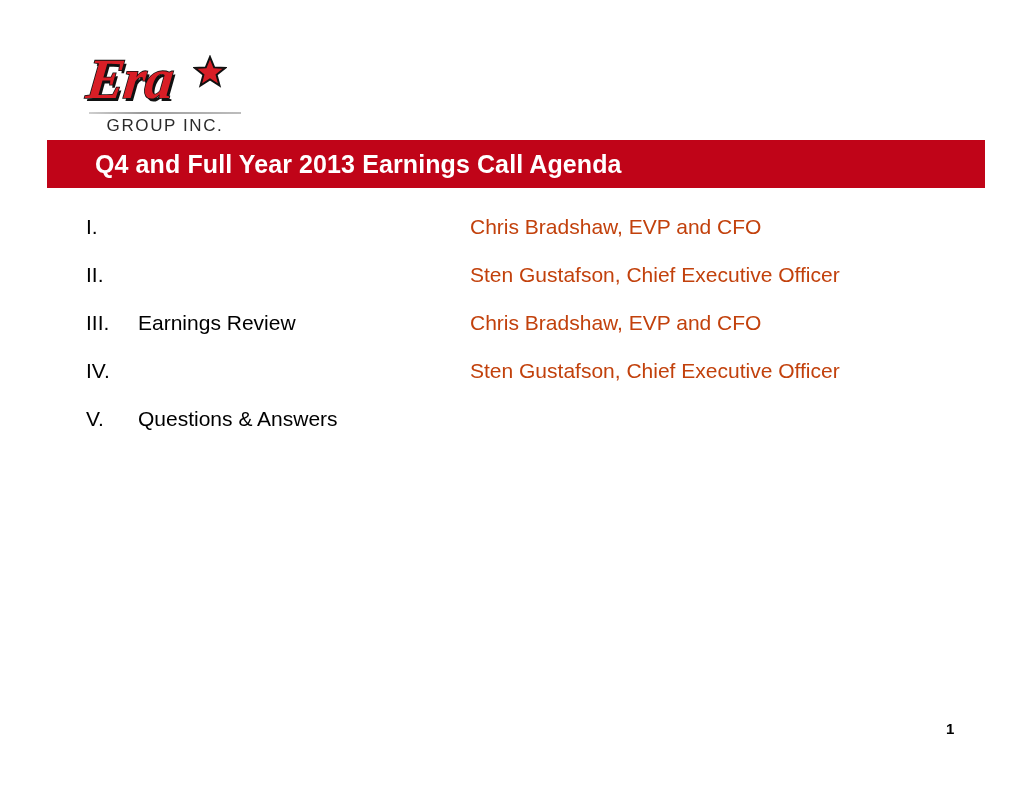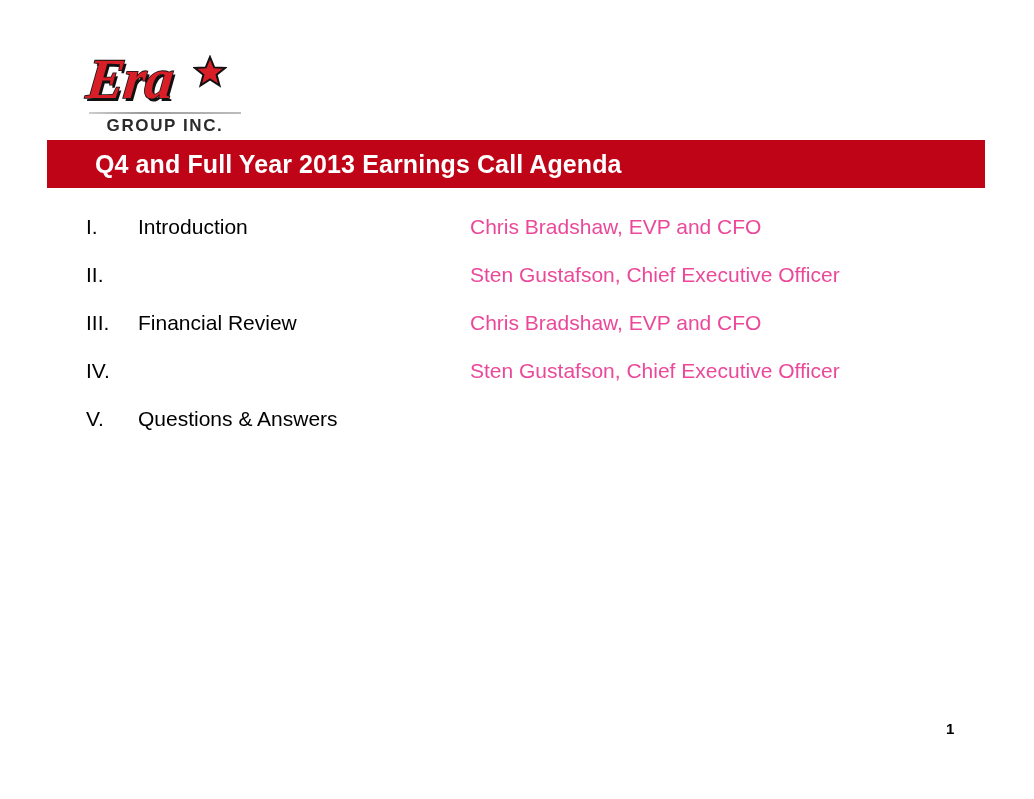--- a/index.html
+++ b/index.html
@@ -81,7 +81,7 @@
     text-align: center;
     font-family: "Liberation Sans", sans-serif;
     font-size: 17px;
-    font-weight: 700;
+    font-weight: 400;
     letter-spacing: 1.6px;
     color: #2b2b2b;
     white-space: nowrap;

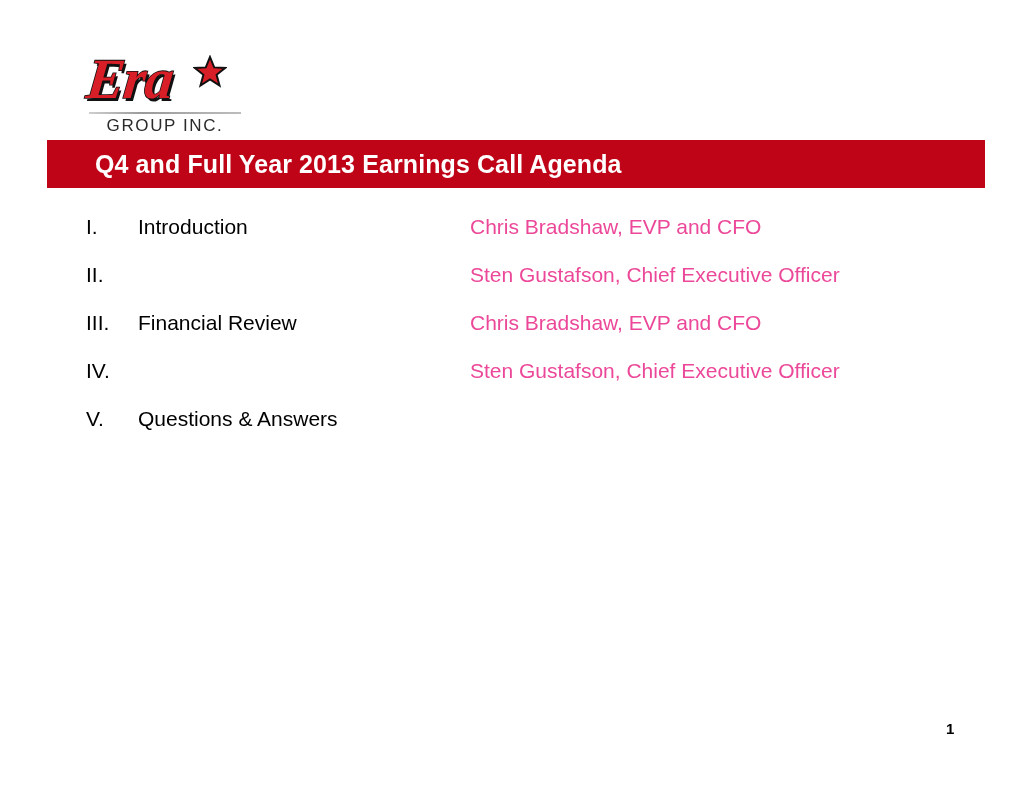--- a/index.html
+++ b/index.html
@@ -183,7 +183,6 @@
 
     <div class="agenda-row">
       <span class="agenda-numeral">I.</span>
-      <span class="agenda-topic">Introduction</span>
       <span class="agenda-speaker">Chris Bradshaw, EVP and CFO</span>
     </div>
 

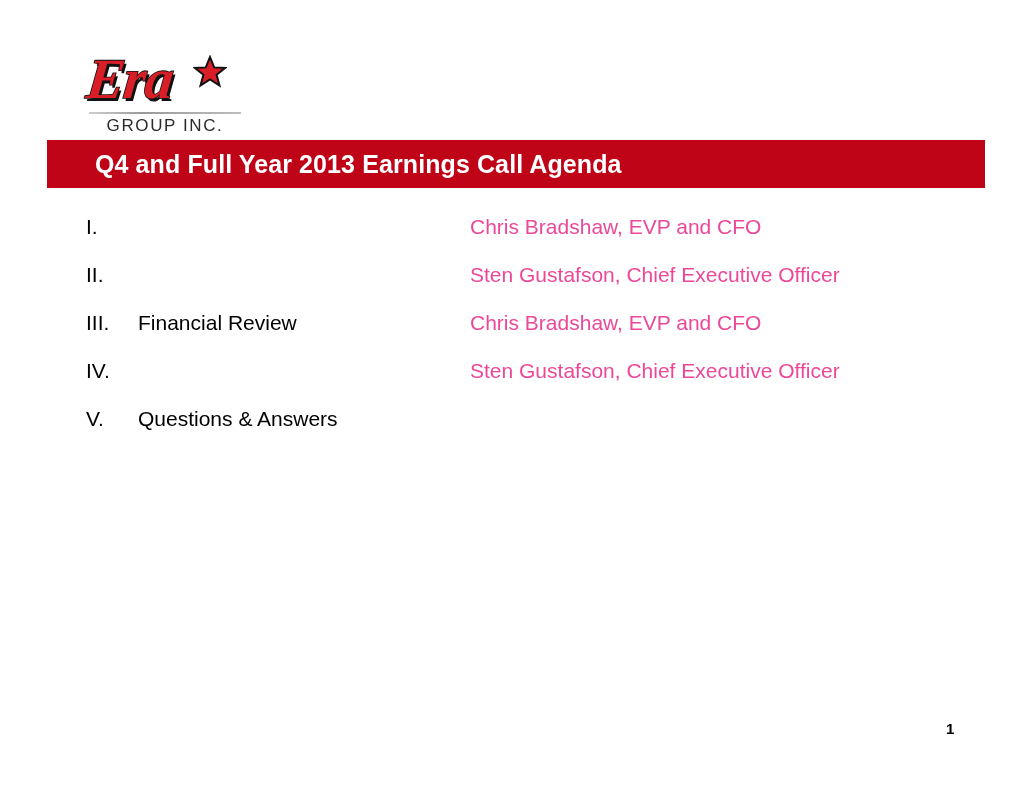--- a/index.html
+++ b/index.html
@@ -145,7 +145,7 @@
     top: 0;
     font-size: 21px;
     line-height: 34px;
-    color: #ec4899;
+    color: #c2410c;
     white-space: nowrap;
   }
 

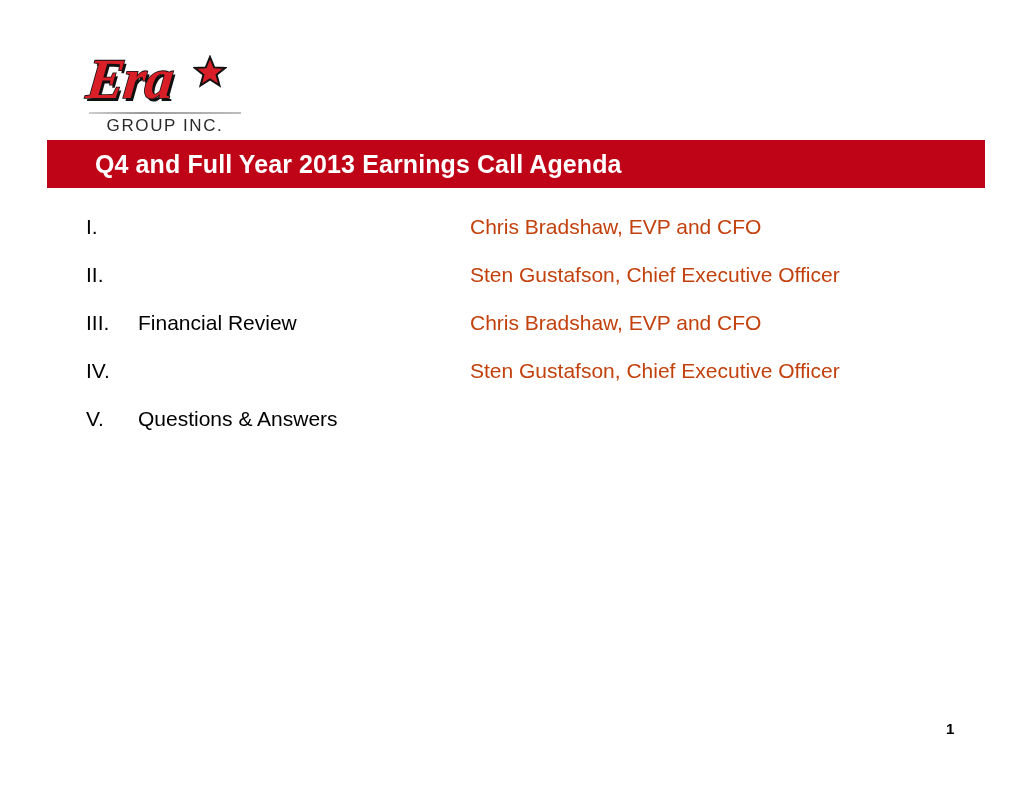--- a/index.html
+++ b/index.html
@@ -193,7 +193,7 @@
 
     <div class="agenda-row">
       <span class="agenda-numeral">III.</span>
-      <span class="agenda-topic">Financial Review</span>
+      <span class="agenda-topic">Earnings Review</span>
       <span class="agenda-speaker">Chris Bradshaw, EVP and CFO</span>
     </div>
 

